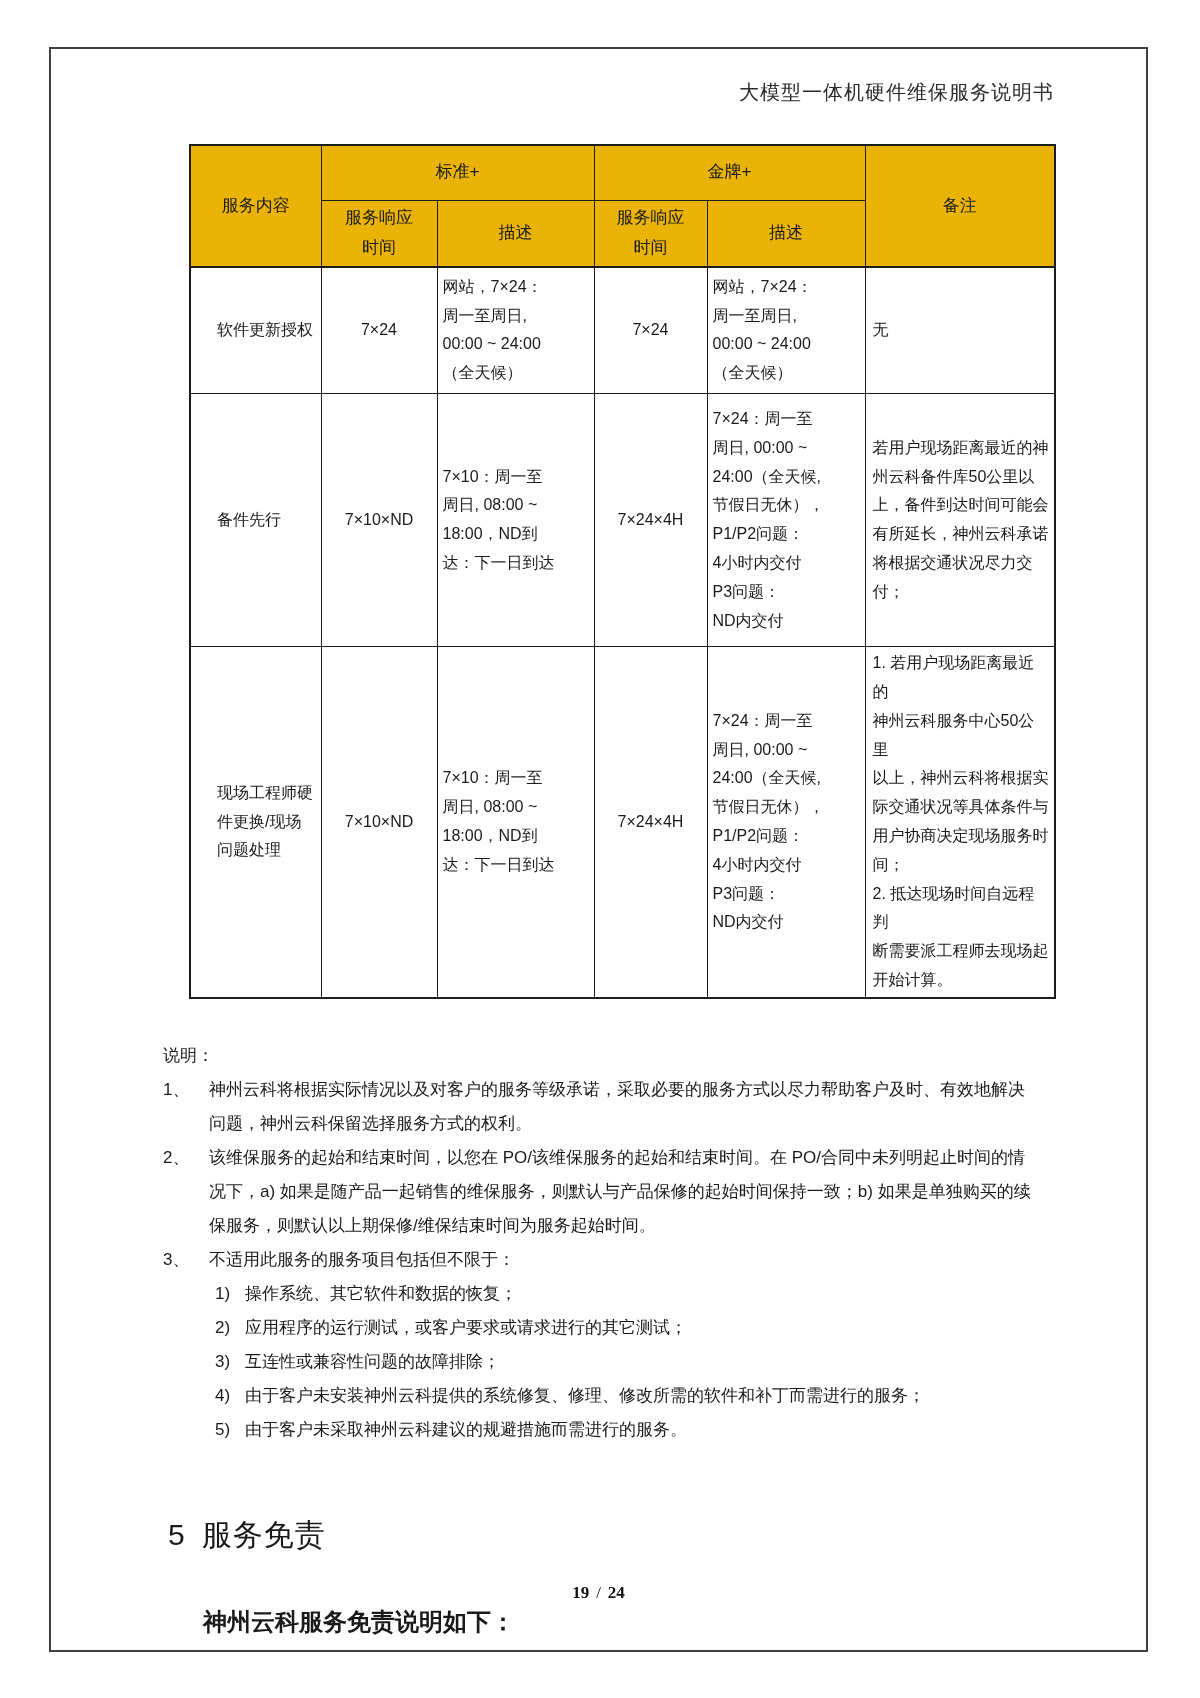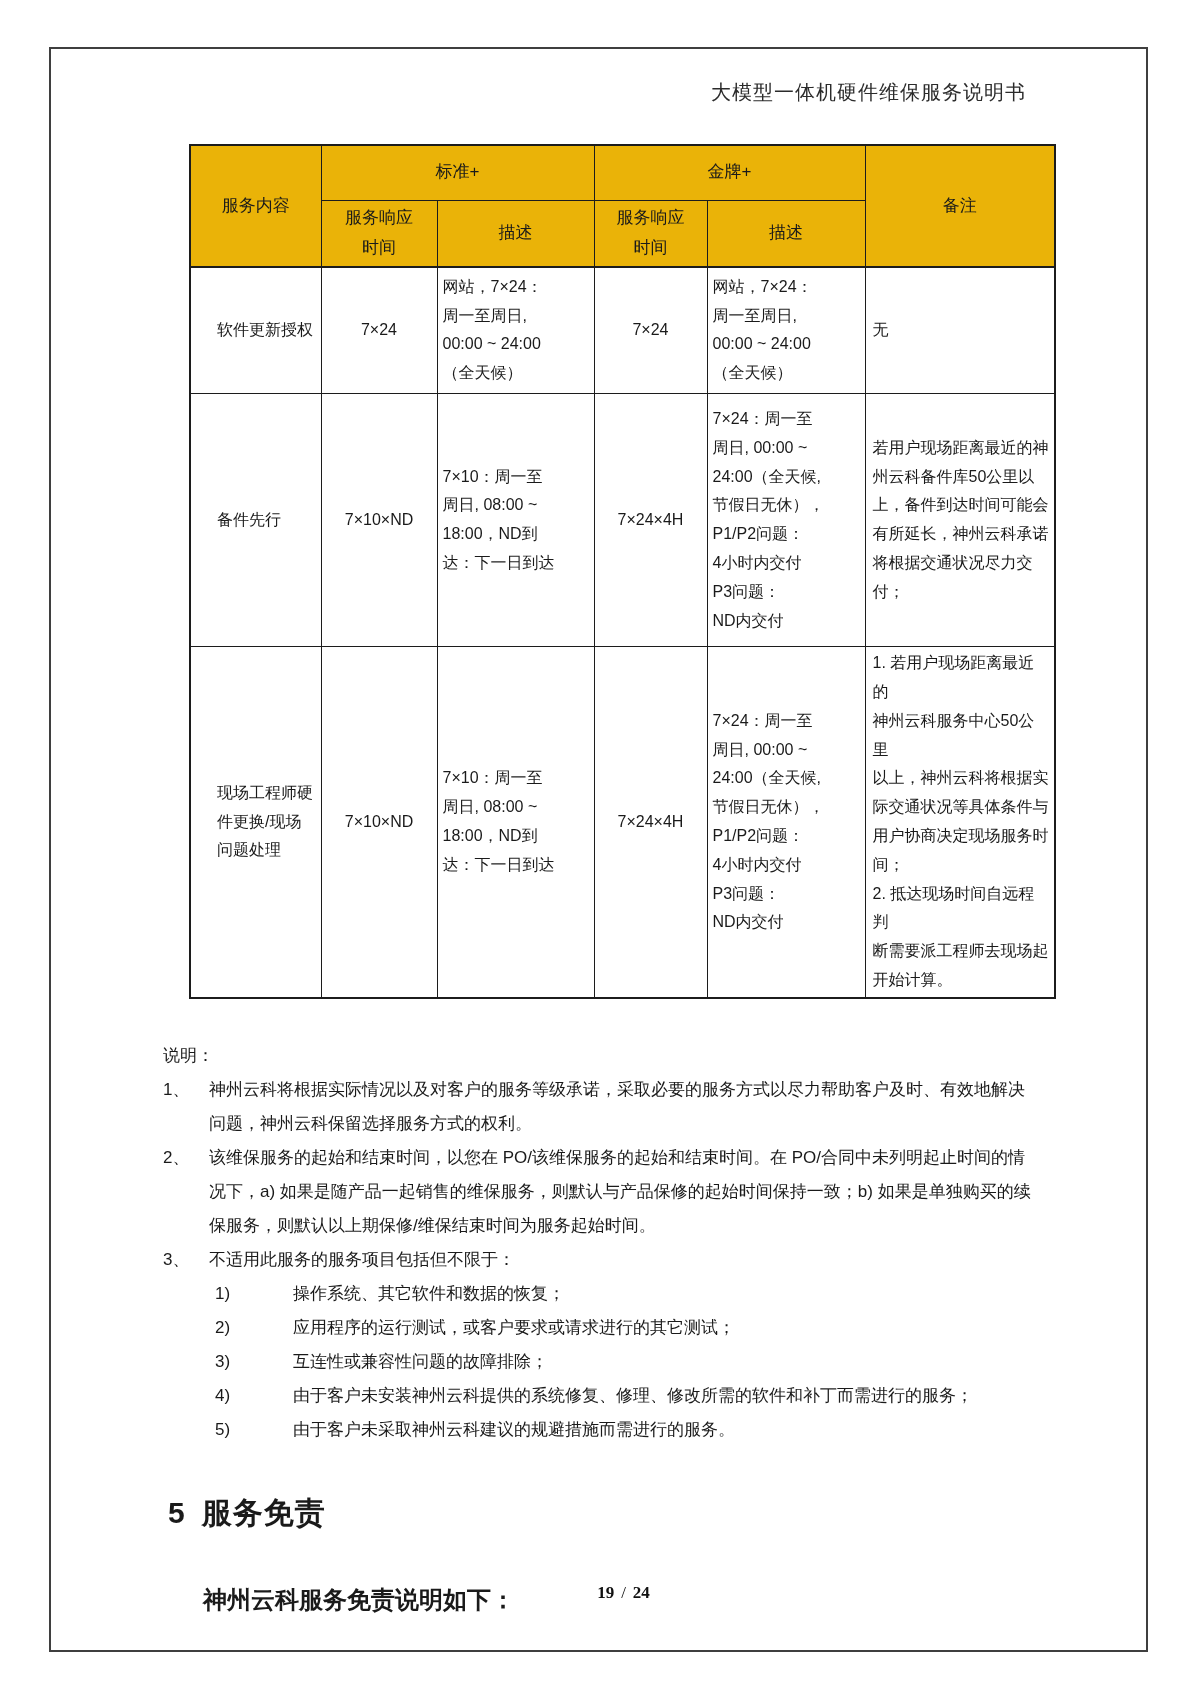--- a/index.html
+++ b/index.html
@@ -18,7 +18,7 @@
     box-sizing:border-box;
   }
   .doc-header {
-    margin-top:30px; padding-right:120px;
+    margin-top:30px; padding-right:92px;
     text-align:right;
     font-family:"Liberation Serif","DejaVu Serif",serif;
     font-size:20px; color:#2b2b2b;

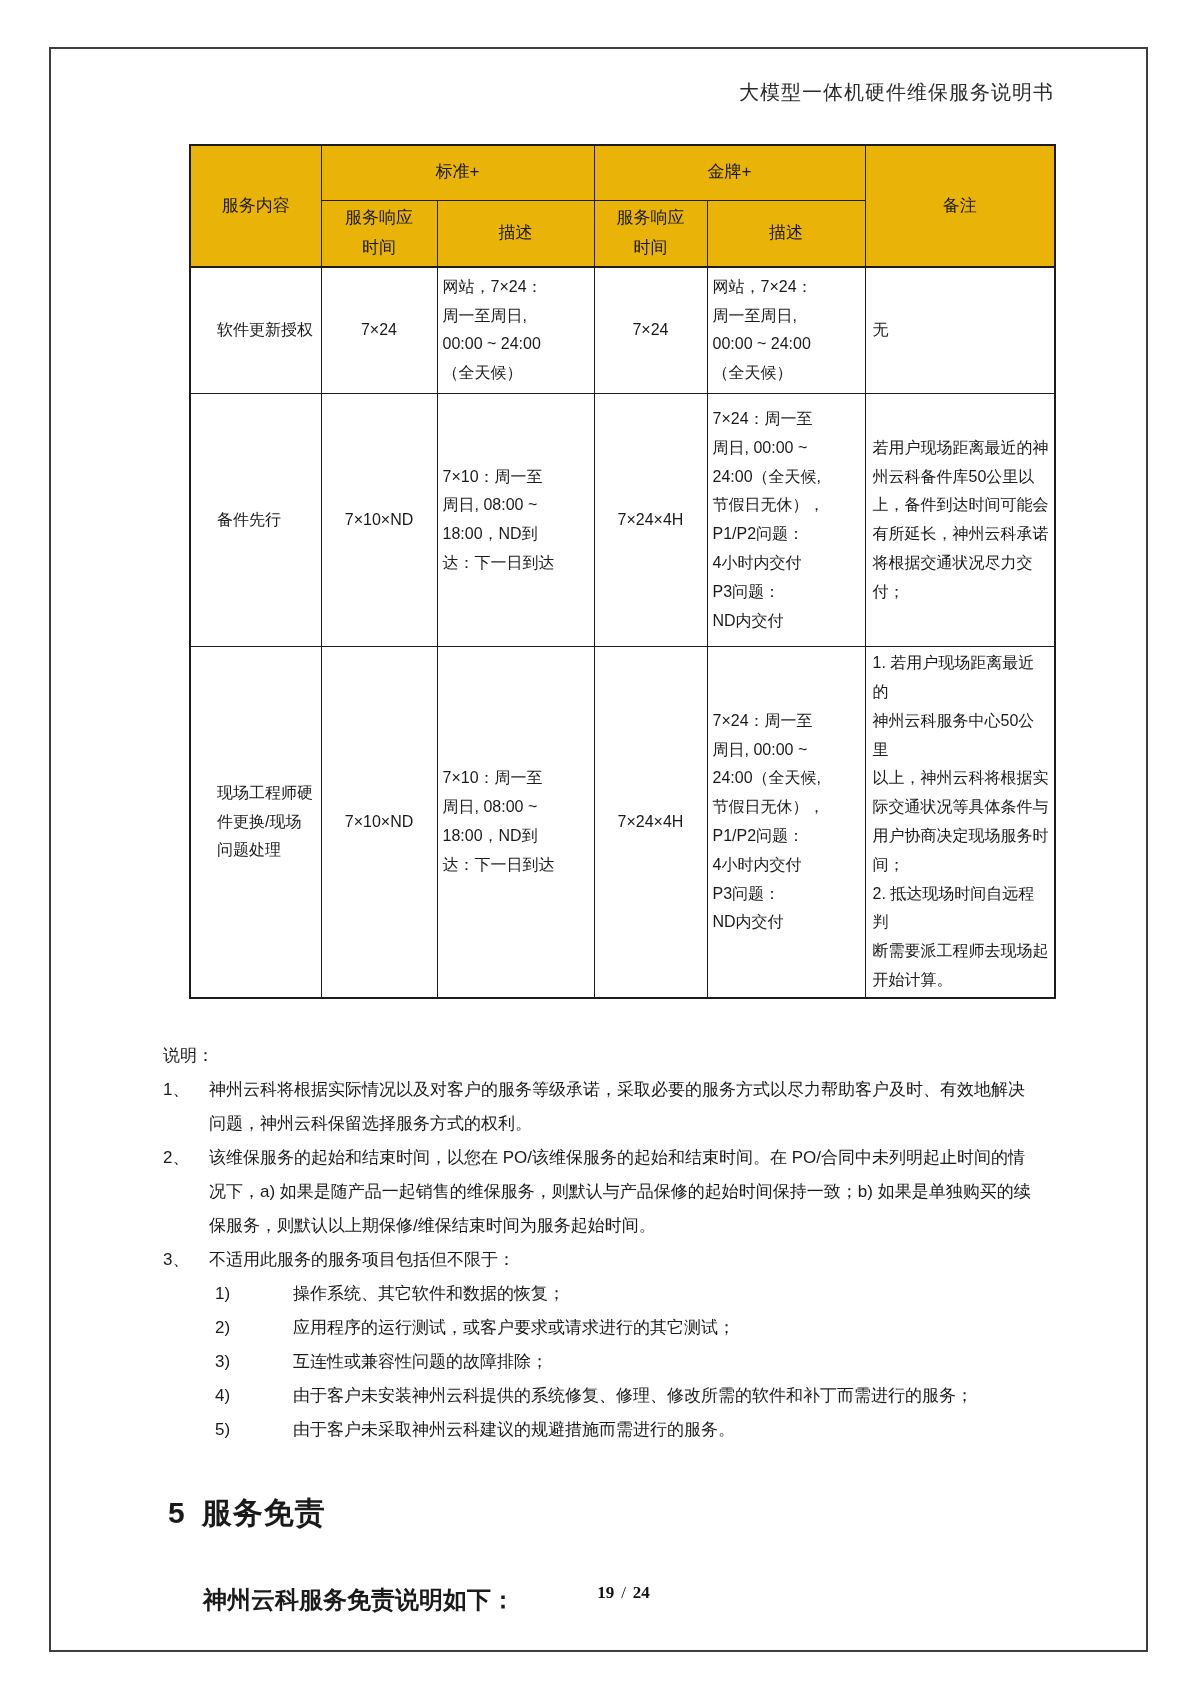--- a/index.html
+++ b/index.html
@@ -70,7 +70,7 @@
   .note-text { flex:1; }
   .note-sub  { display:flex; margin-left:52px; }
   .sub-num   { flex:none; width:30px; }
-  .sub-text  { flex:1;margin-left:48px; }
+  .sub-text  { flex:1; }
   .heading5 {
     margin:46px 0 0 117px;
     font-size:30px; font-weight:bold;

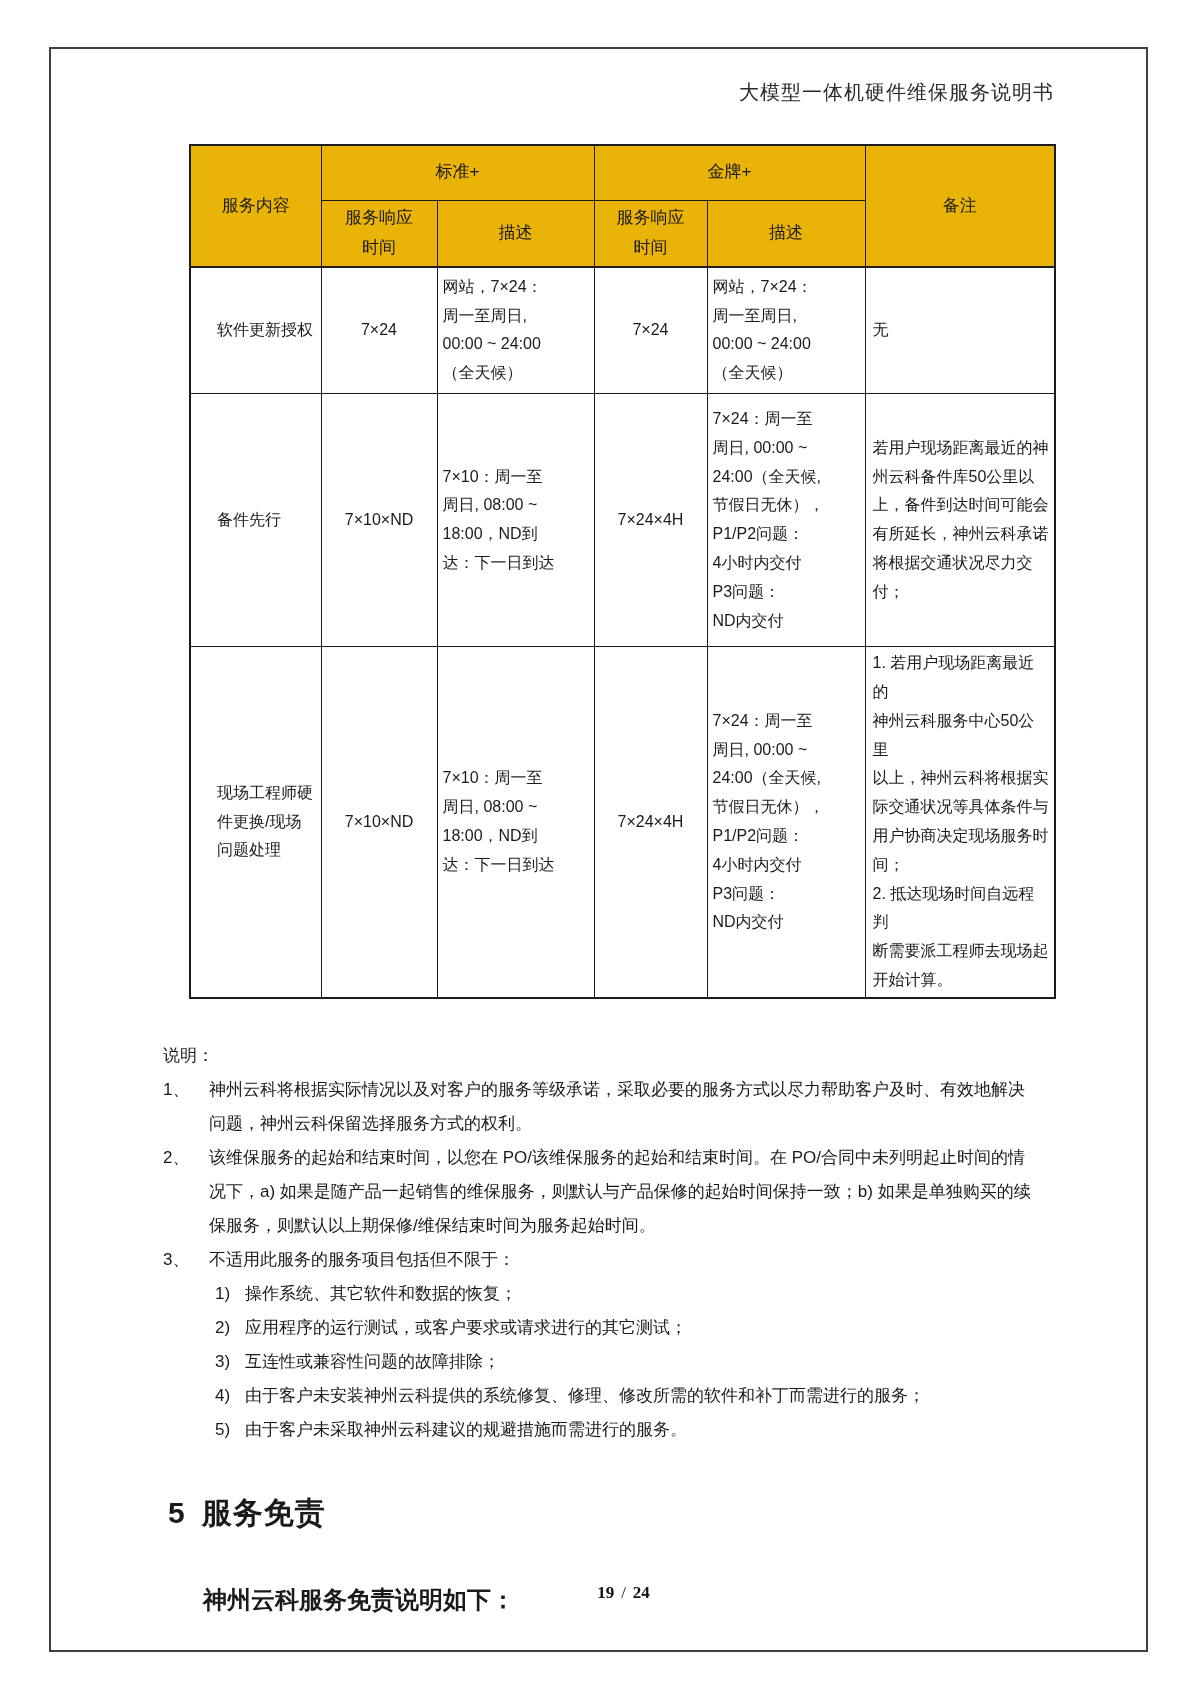--- a/index.html
+++ b/index.html
@@ -72,8 +72,8 @@
   .sub-num   { flex:none; width:30px; }
   .sub-text  { flex:1; }
   .heading5 {
-    margin:46px 0 0 117px;
-    font-size:30px; font-weight:bold;
+    margin:68px 0 0 117px;
+    font-size:30px; font-weight:normal;
     letter-spacing:1px;
   }
   .heading5 .h-num { display:inline-block; }

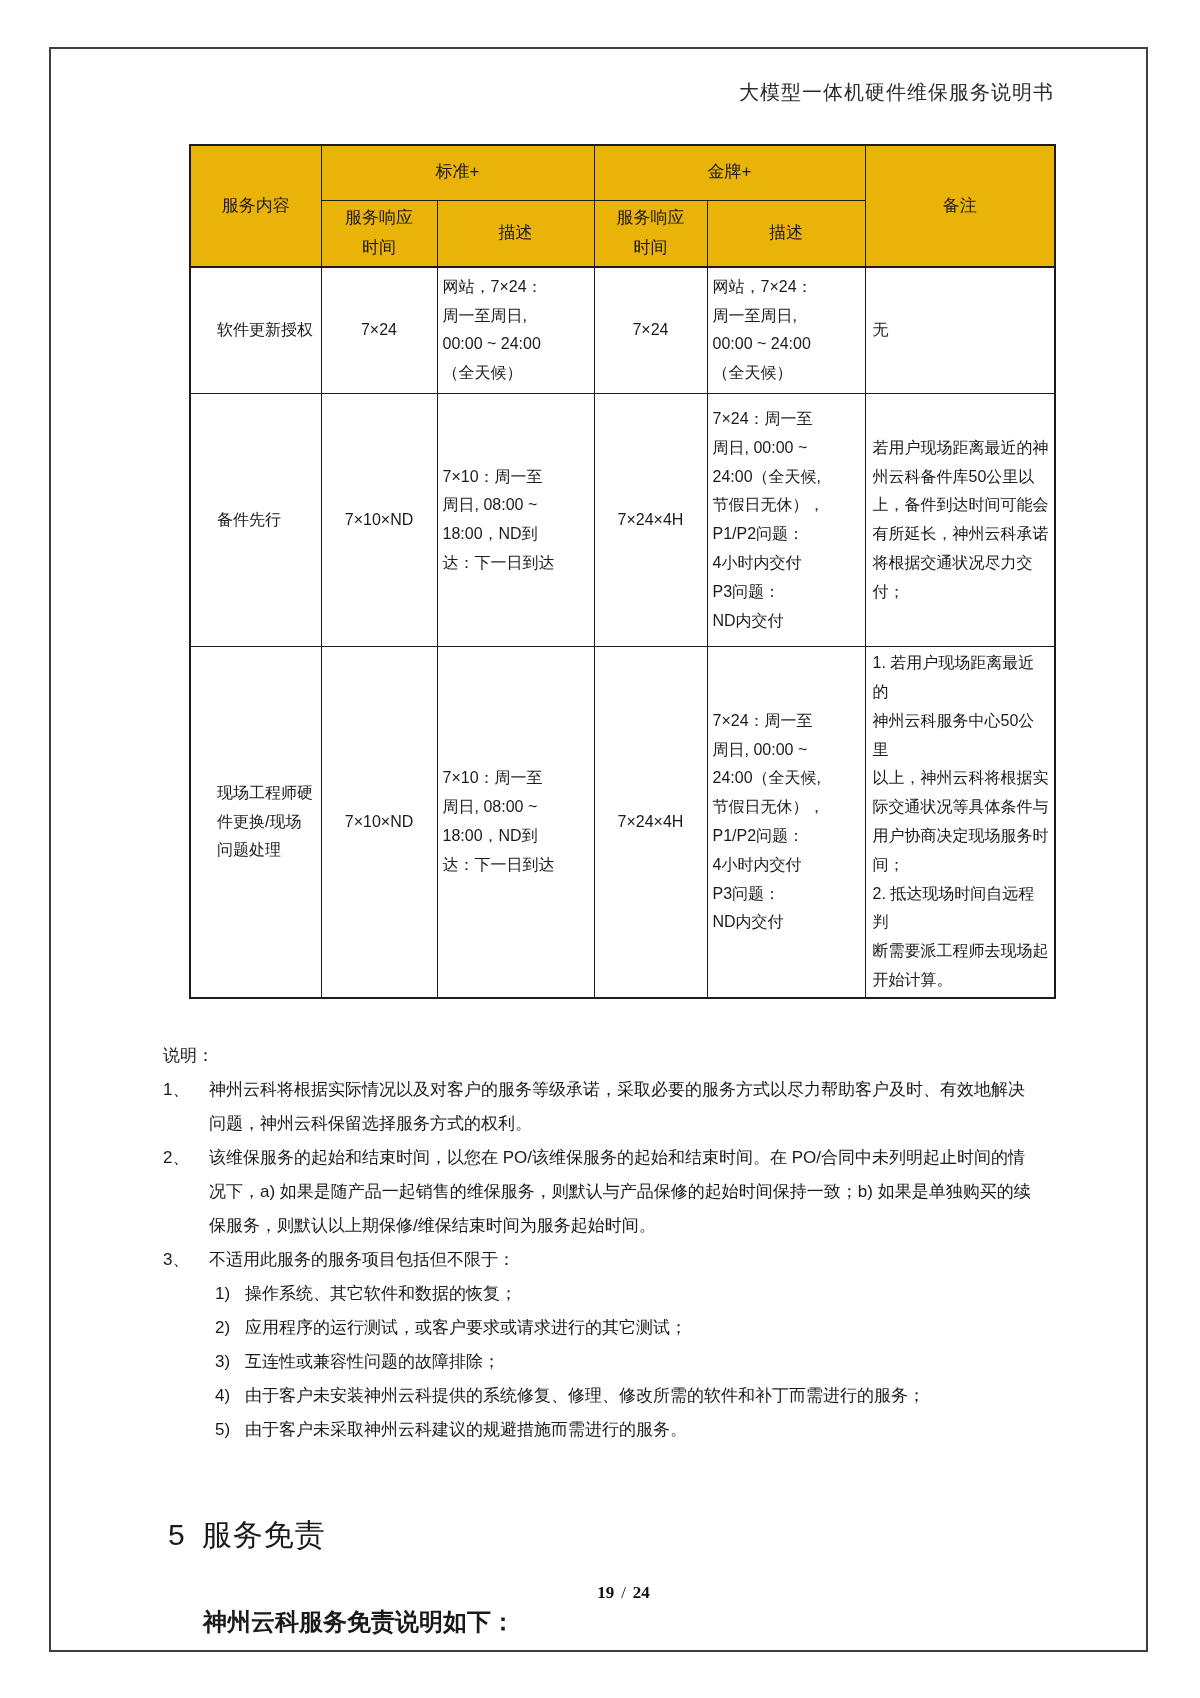--- a/index.html
+++ b/index.html
@@ -86,7 +86,7 @@
     position:absolute; left:0; top:1534px; width:100%;
     text-align:center;
     font-family:"Liberation Serif","DejaVu Serif",serif;
-    font-size:17px; font-weight:bold; color:#111;padding-left:25px;
+    font-size:17px; font-weight:bold; color:#111;
   }
   .page-footer .sep { margin:0 7px; font-weight:normal; }
 </style>

